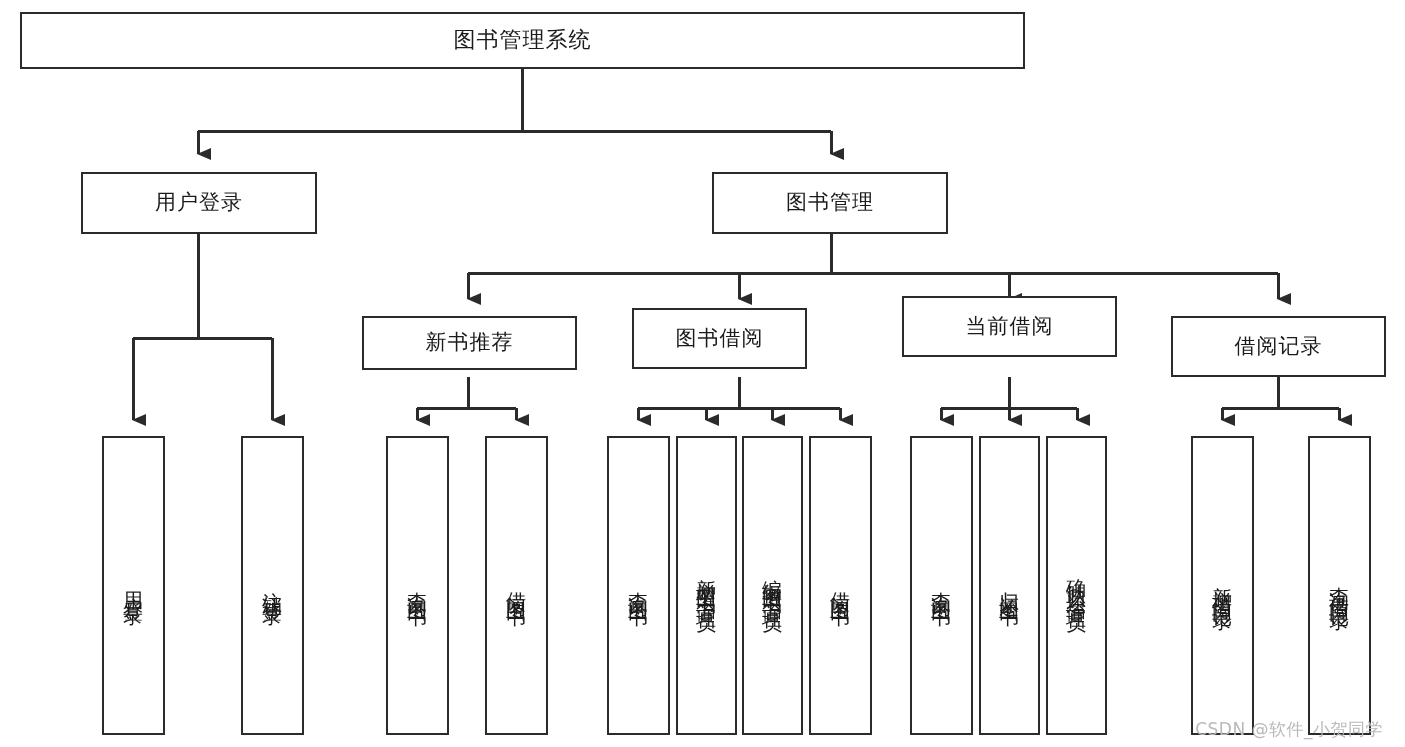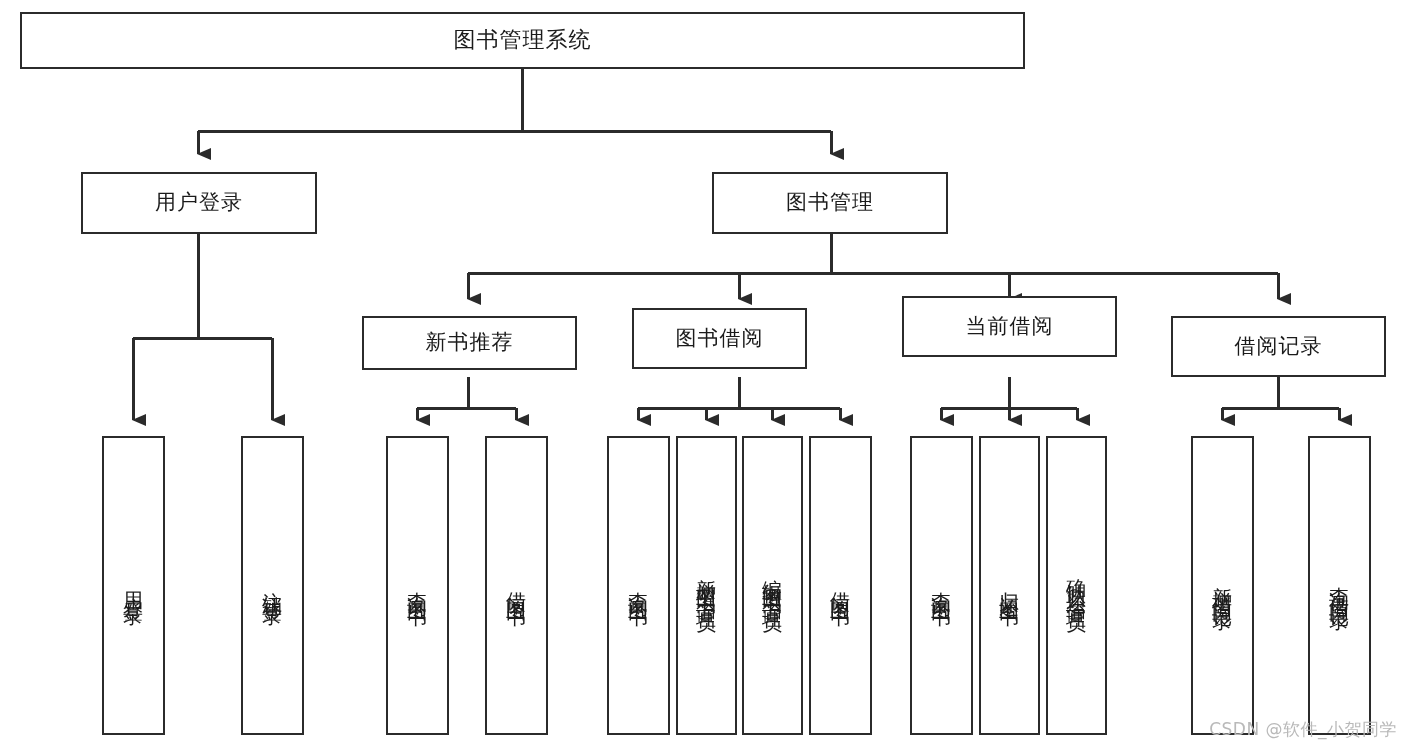--- a/index.html
+++ b/index.html
@@ -58,7 +58,7 @@
 
   #watermark{
     position:absolute;
-    right:8px;
+    right:22px;
     bottom:6px;
     font-size:17px;
     color:#b9b9b9;

